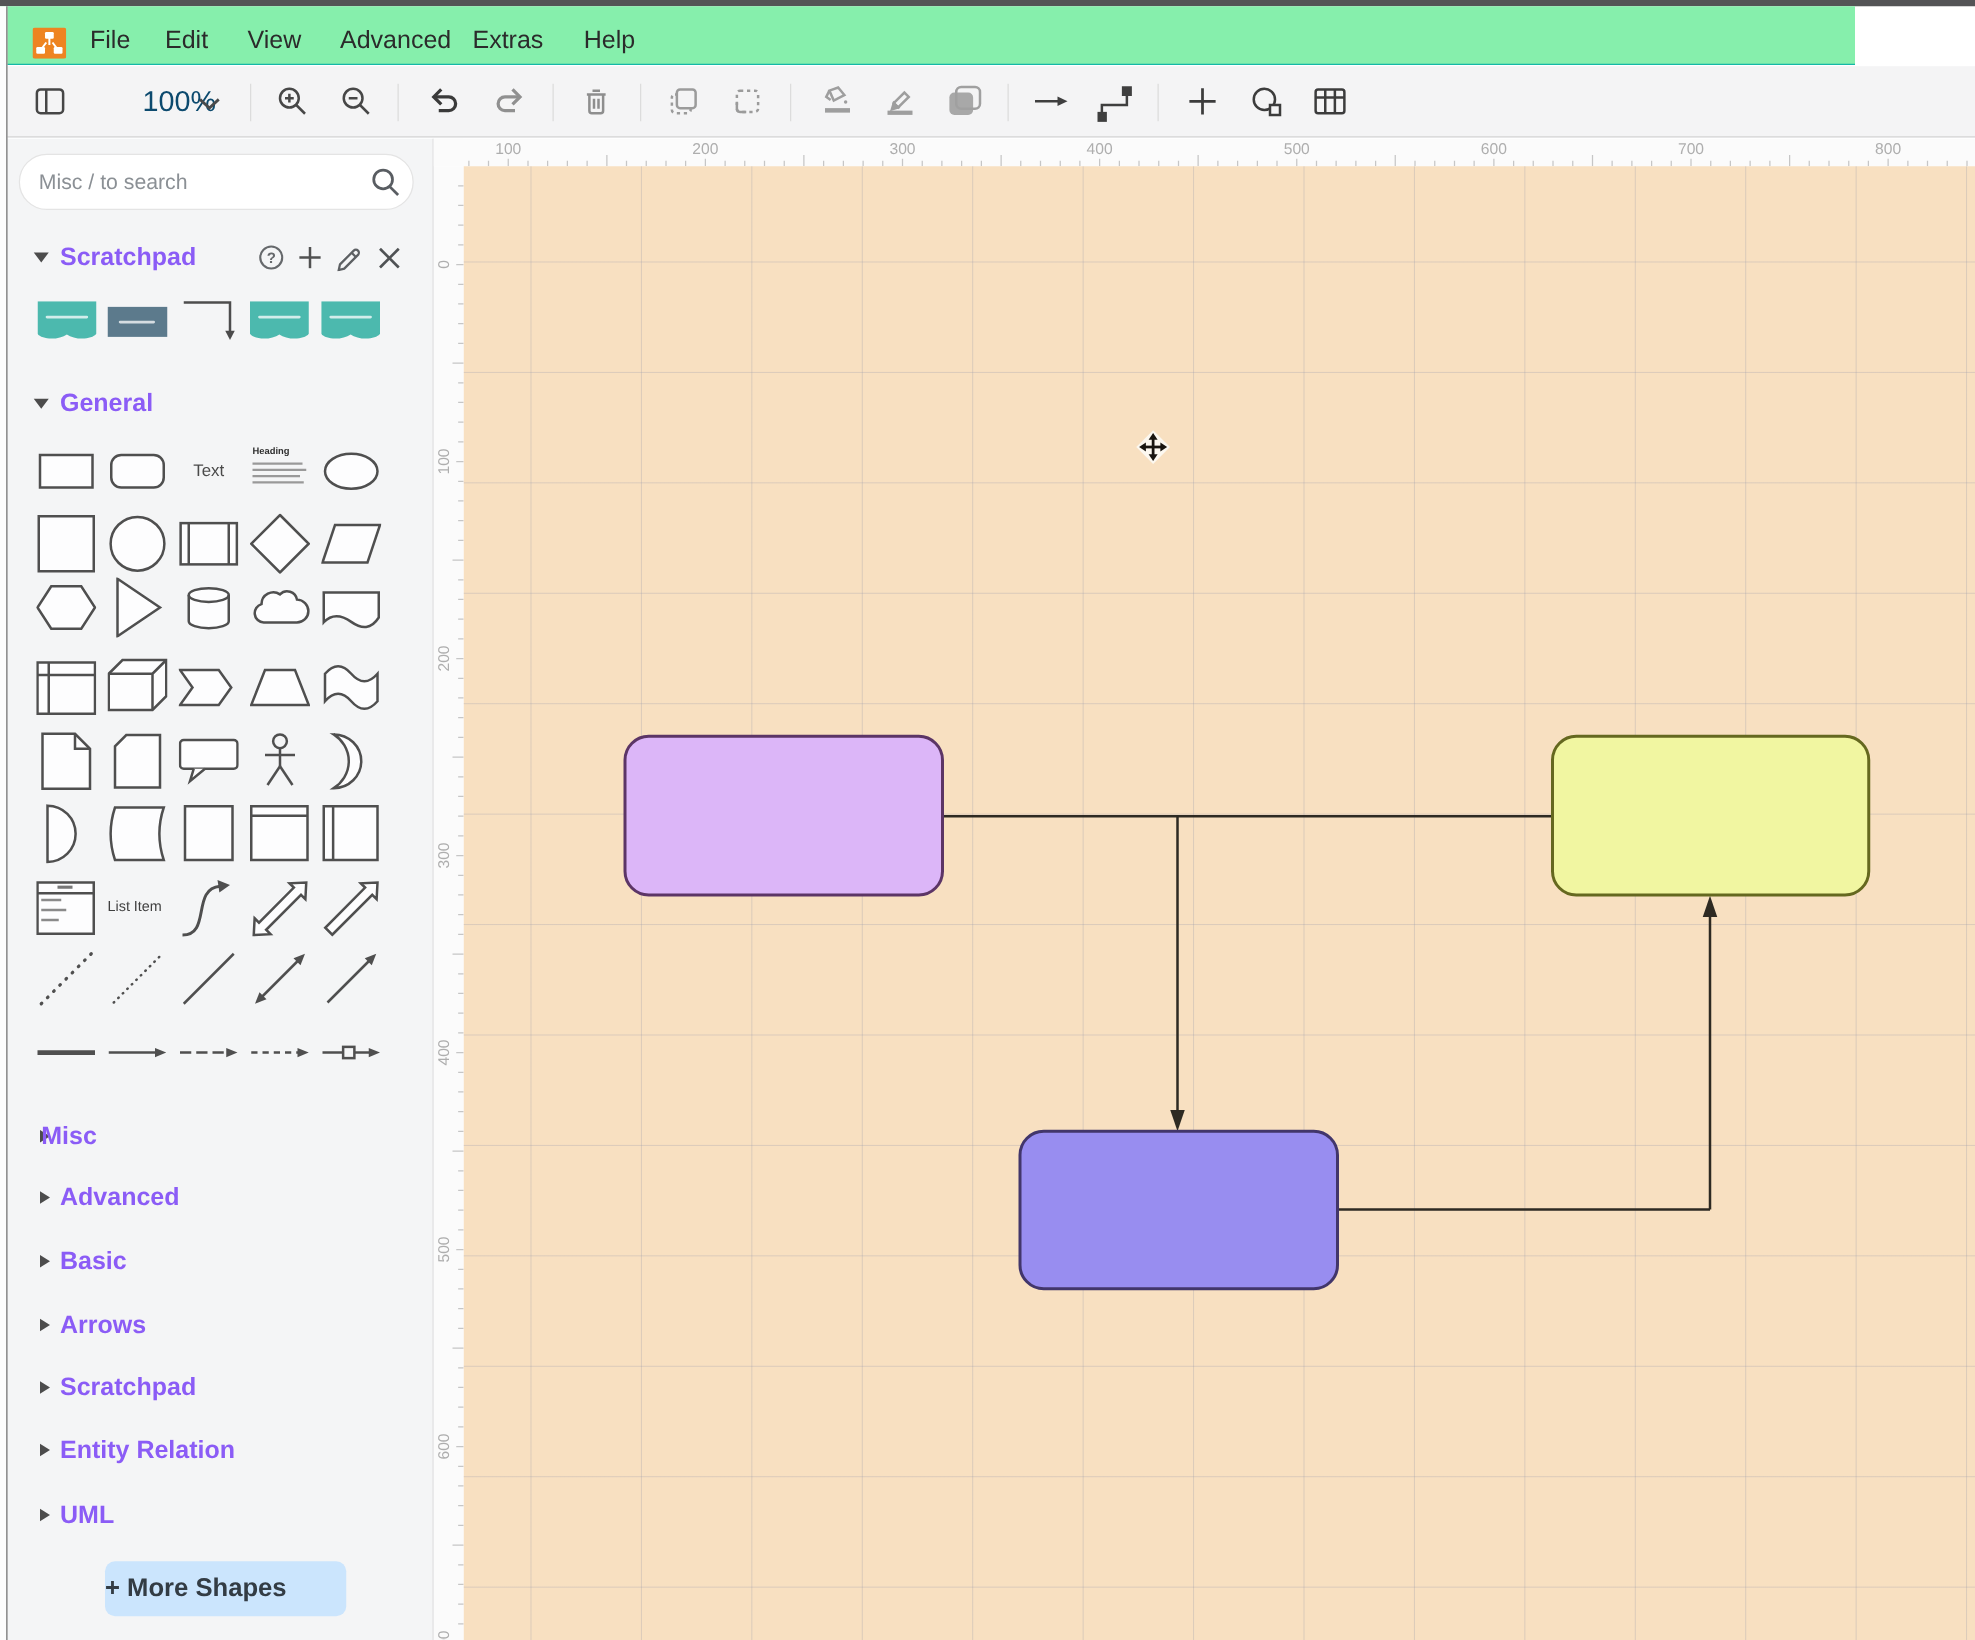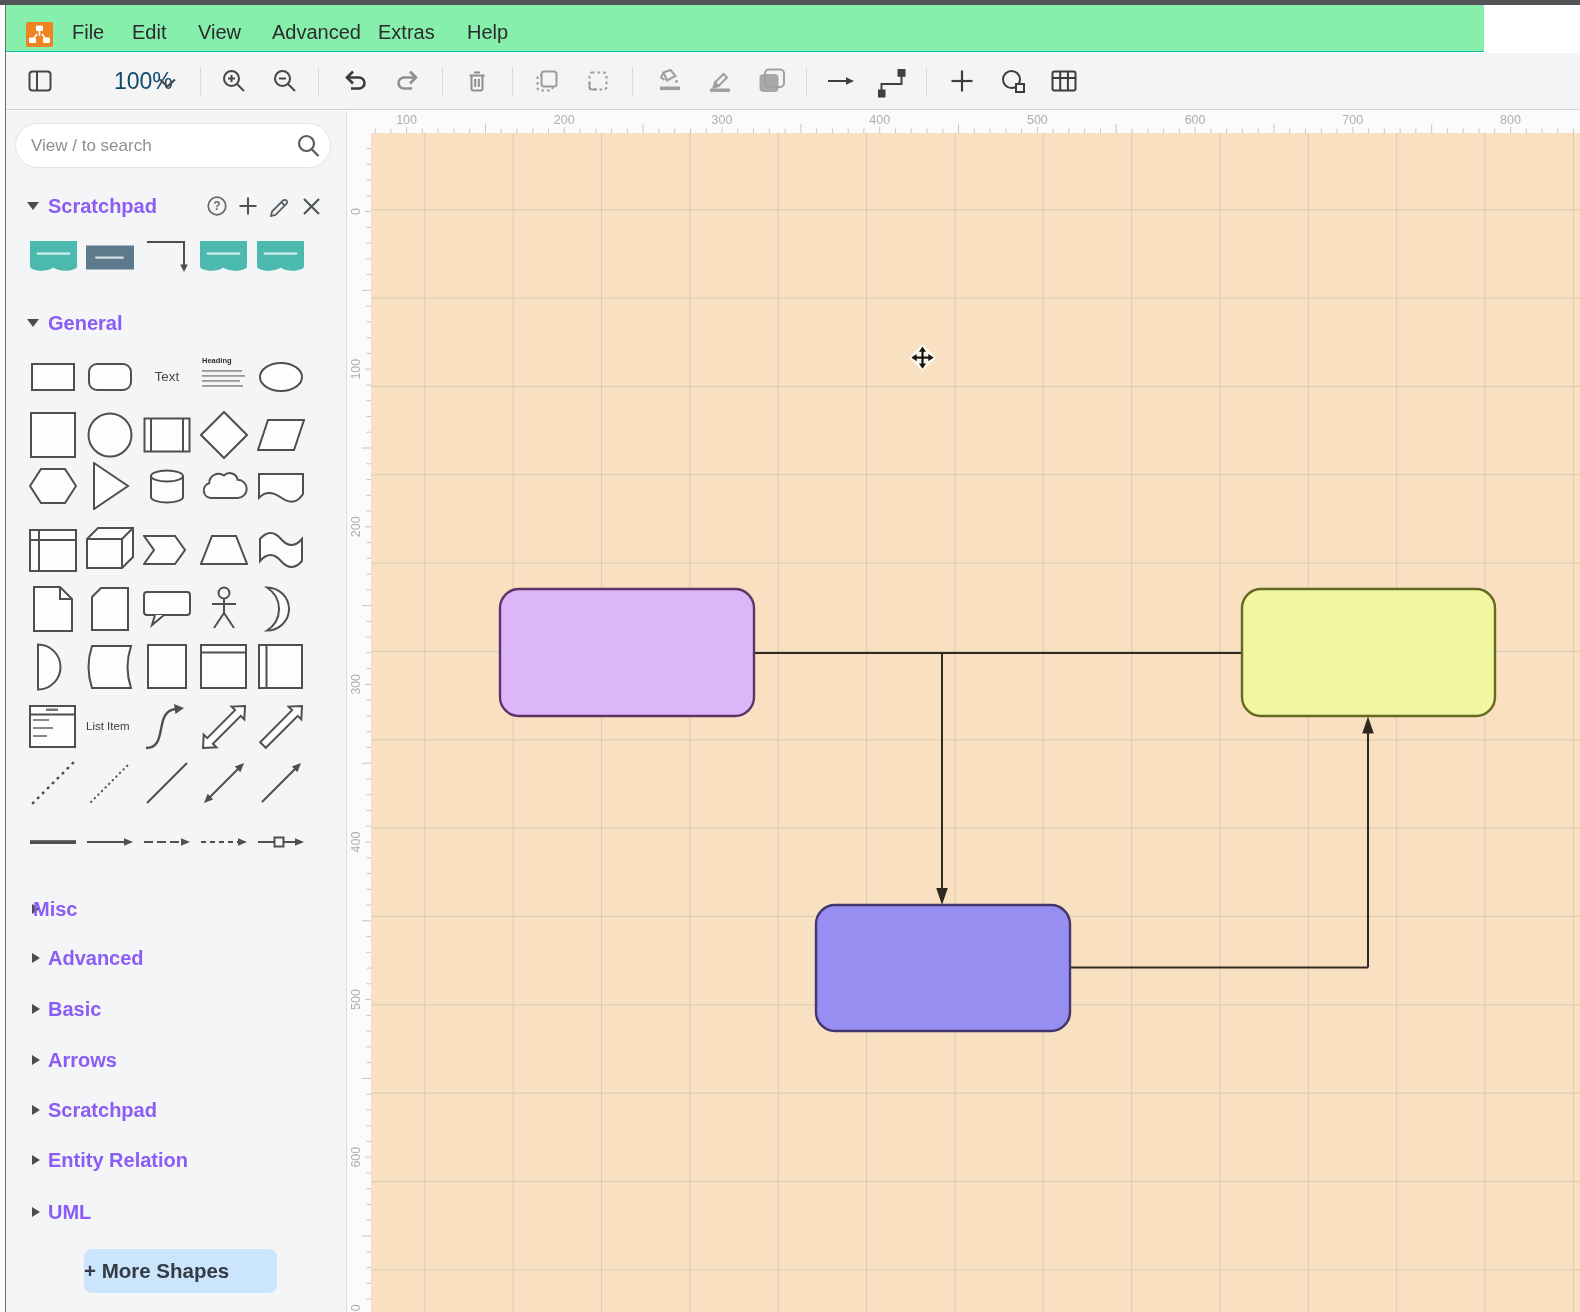--- a/index.html
+++ b/index.html
@@ -150,7 +150,7 @@
 <div class="abs" id="winedge"></div>
 <div class="abs" id="sidebar">
   <div id="searchbox">
-      <span>View / to search</span>
+      <span>Misc / to search</span>
     <svg style="position:absolute;right:9px;top:10px" width="24" height="25" viewBox="0 0 24 25" fill="none" stroke="#595d62" stroke-width="2.2">
       <circle cx="9.5" cy="9.5" r="7.5"></circle>
         <line x1="15" y1="15.5" x2="21.5" y2="22"></line>

